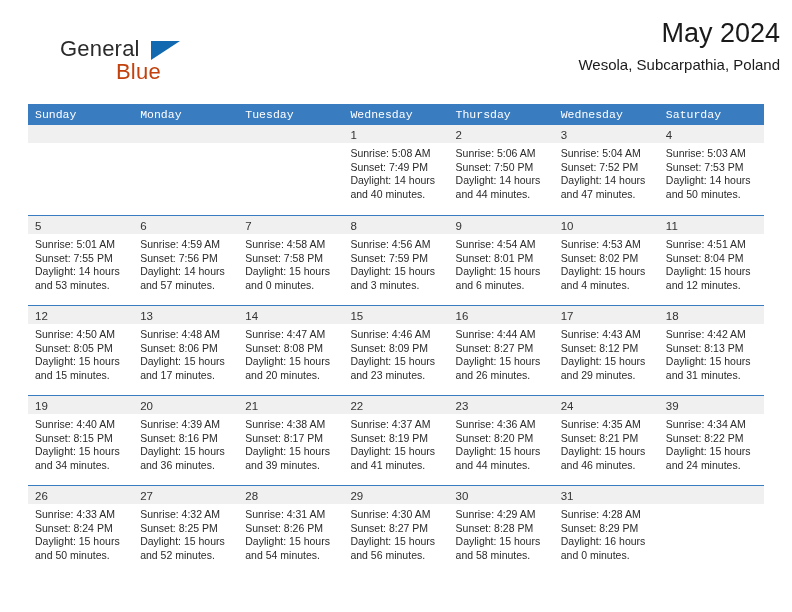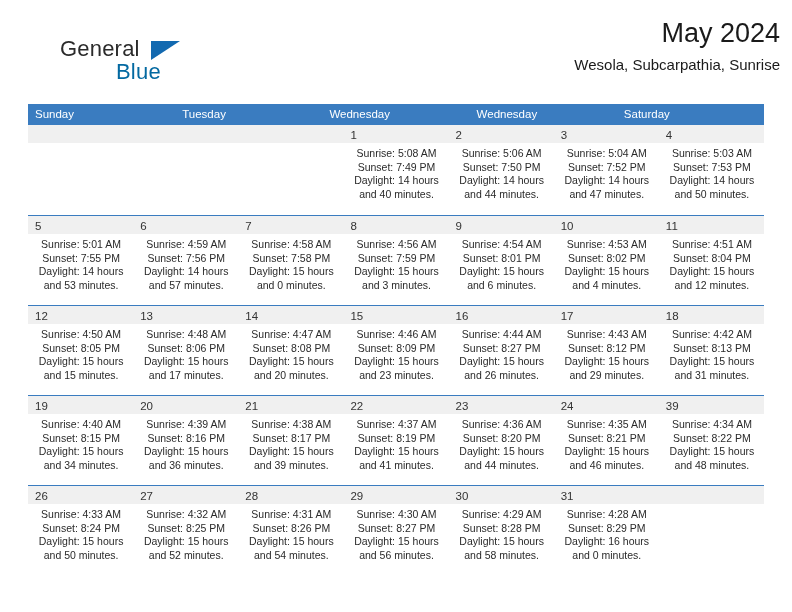--- a/index.html
+++ b/index.html
@@ -52,7 +52,7 @@
     top: 23px;
     font-size: 22px;
     letter-spacing: 0.2px;
-    color: #0369a1;
+    color: #c2410c;
     font-family: "Liberation Sans", sans-serif;
   }
   .logo-triangle {

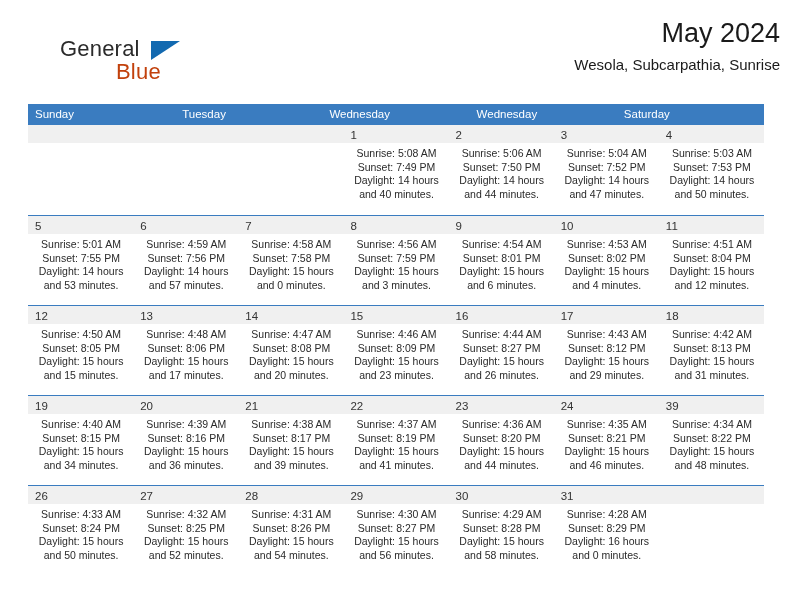--- a/index.html
+++ b/index.html
@@ -165,7 +165,7 @@
 
     <div class="title-block">
       <div class="cal-title">May 2024</div>
-      <div class="cal-subtitle">Wesola, Subcarpathia, Sunrise</div>
+      <div class="cal-subtitle">Wesola, Subcarpathia, Poland</div>
     </div>
 
   </div>

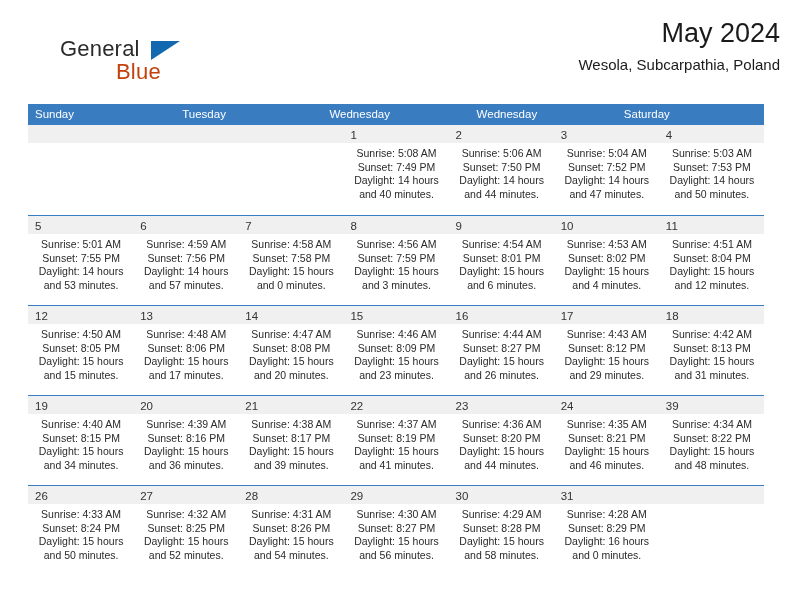--- a/index.html
+++ b/index.html
@@ -107,6 +107,7 @@
     box-sizing: border-box;
     overflow: hidden;
     white-space: nowrap;
+    font-family: Liberation Mono, monospace;
   }
 
   .week {

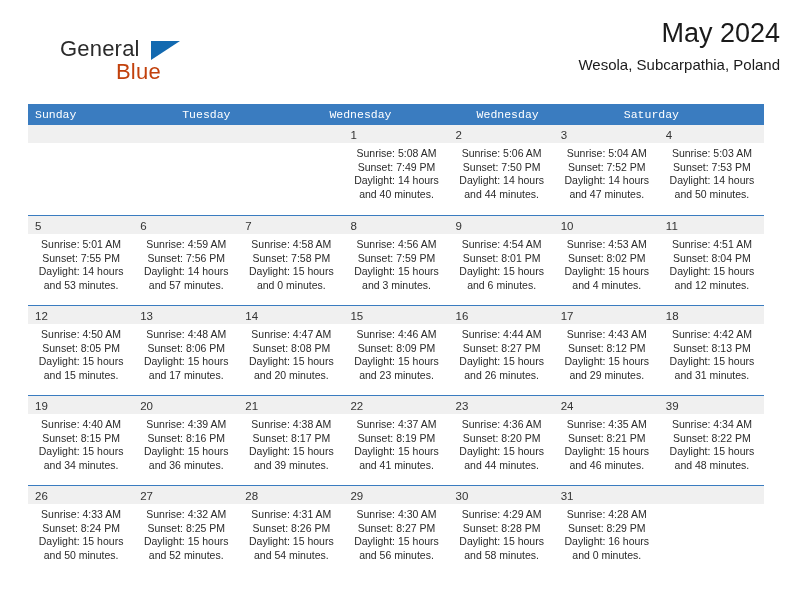--- a/index.html
+++ b/index.html
@@ -175,6 +175,7 @@
 
     <div class="dow-row">
       <div class="dow">Sunday</div>
+      <div class="dow">Monday</div>
       <div class="dow">Tuesday</div>
       <div class="dow">Wednesday</div>
       <div class="dow">Wednesday</div>

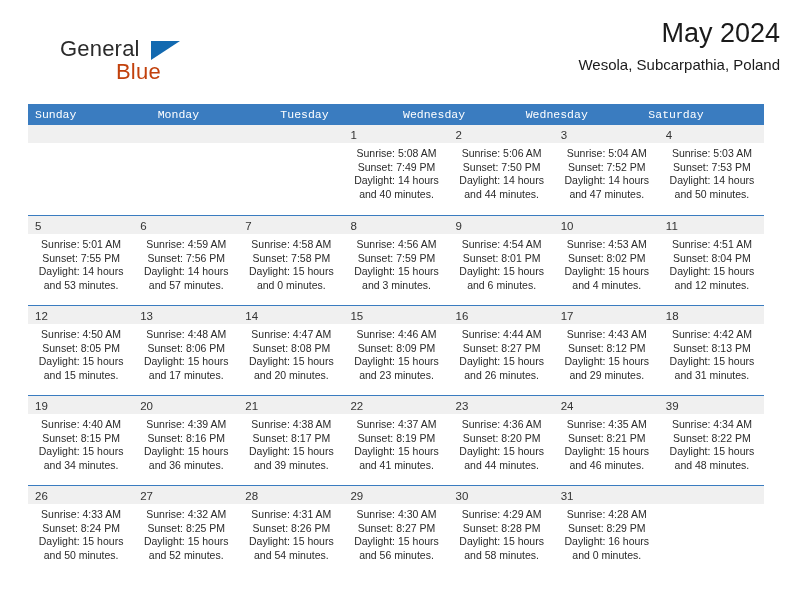--- a/index.html
+++ b/index.html
@@ -178,6 +178,7 @@
       <div class="dow">Monday</div>
       <div class="dow">Tuesday</div>
       <div class="dow">Wednesday</div>
+      <div class="dow">Thursday</div>
       <div class="dow">Wednesday</div>
       <div class="dow">Saturday</div>
     </div>

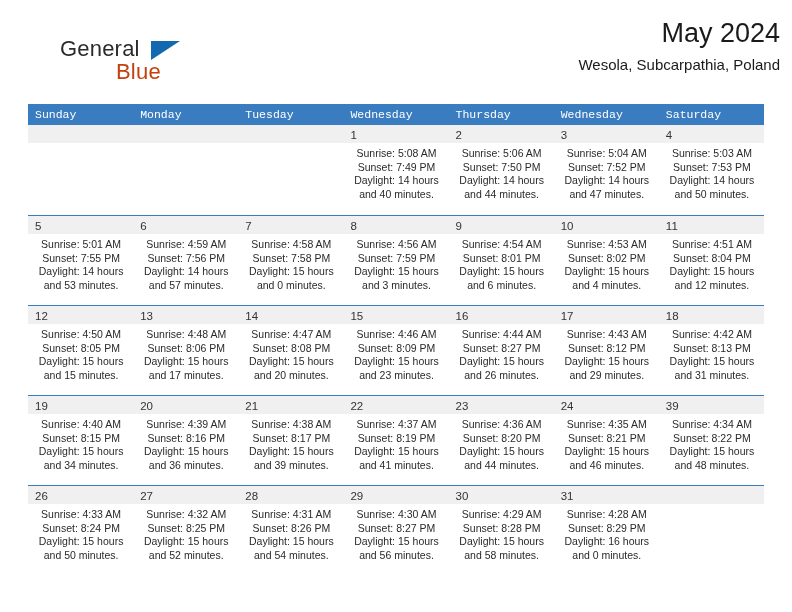--- a/index.html
+++ b/index.html
@@ -142,7 +142,6 @@
   }
   .cell-body {
     padding: 4px 6px 0 7px;
-    text-align: center;
   }
   .cell-line {
     font-size: 10.5px;

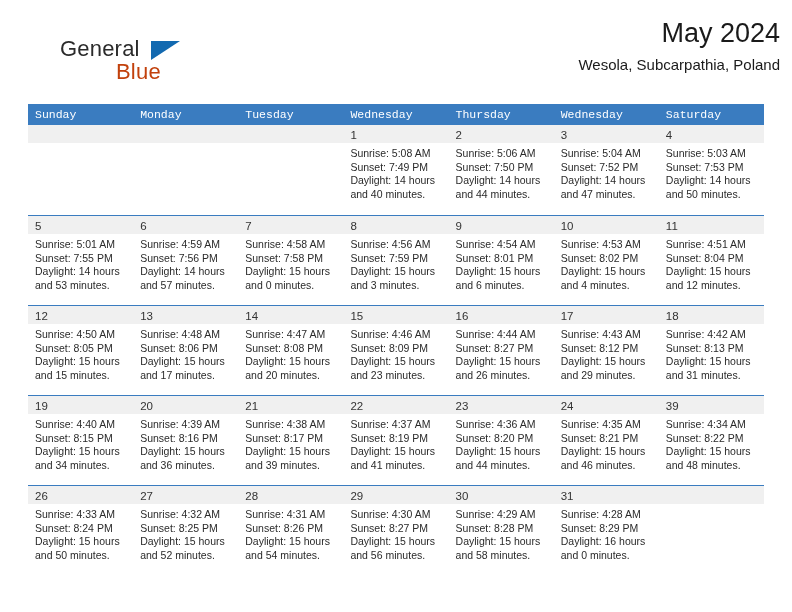--- a/index.html
+++ b/index.html
@@ -441,7 +441,7 @@
           <div class="cell-line">Sunrise: 4:34 AM</div>
           <div class="cell-line">Sunset: 8:22 PM</div>
           <div class="cell-line">Daylight: 15 hours</div>
-          <div class="cell-line">and 48 minutes.</div>
+          <div class="cell-line">and 24 minutes.</div>
         </div>
       </div>
     </div>

